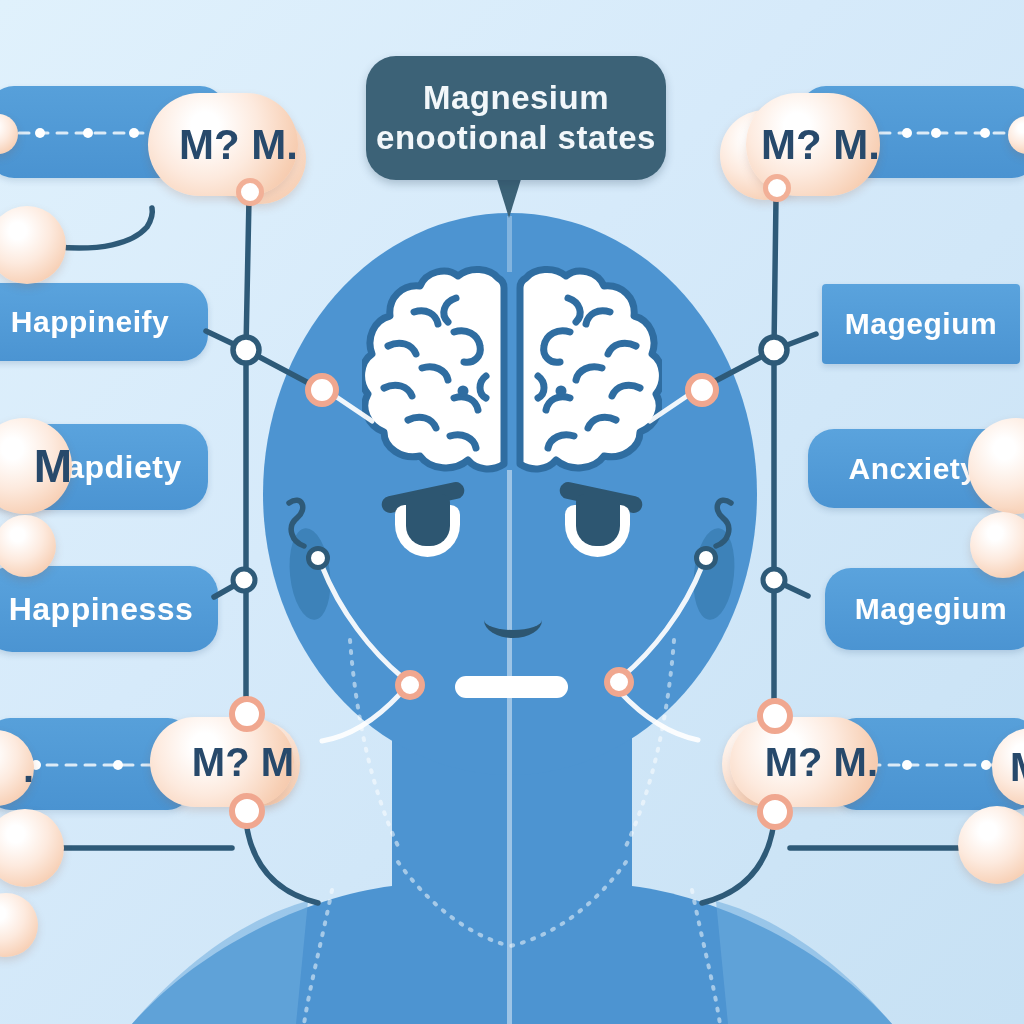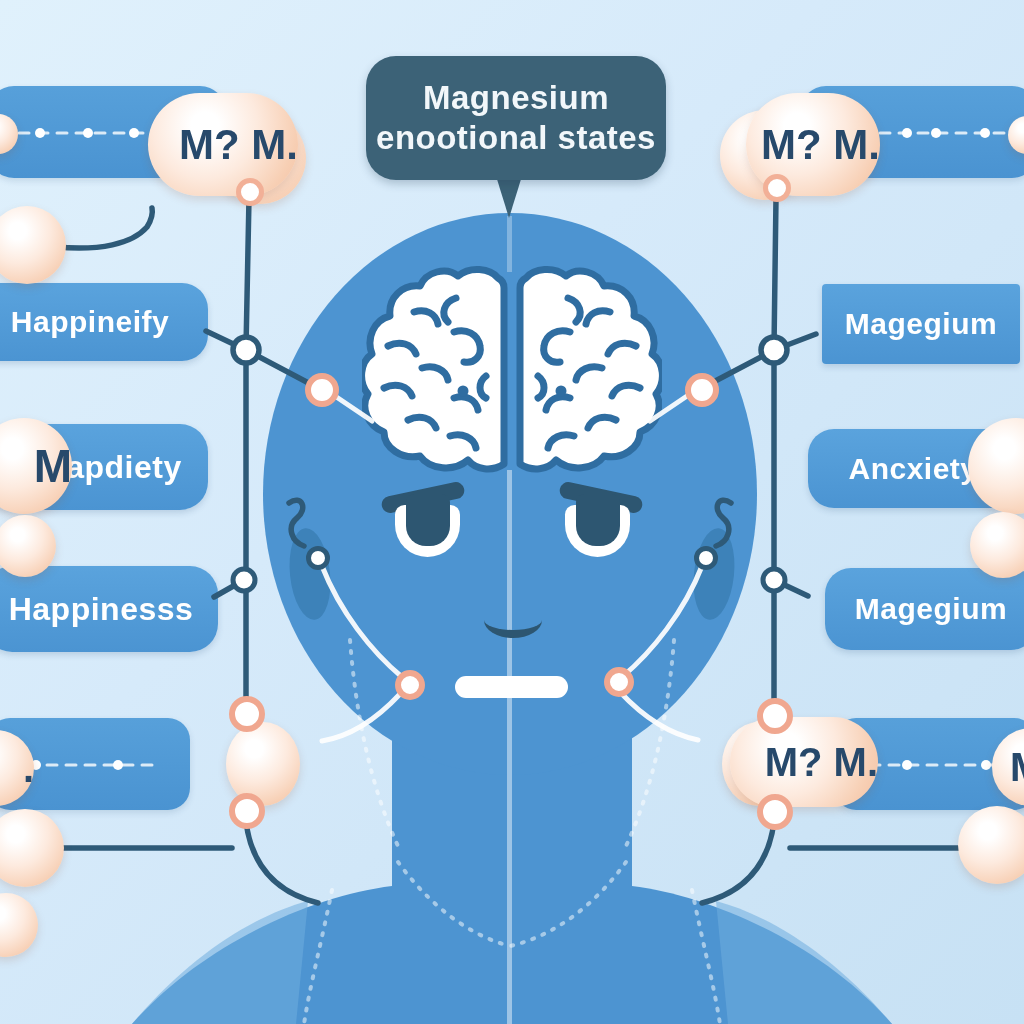--- a/index.html
+++ b/index.html
@@ -220,6 +220,9 @@
   <div class="node abs" style="left:763px;top:174px;width:28px;height:28px;border:5px solid #f2b097;z-index:11"></div>
 
   <div class="peach abs" style="left:226px;top:722px;width:74px;height:84px;border-radius:50%;z-index:9"></div>
+  <div class="peach abs pill-text" style="left:150px;top:717px;width:144px;height:90px;border-radius:45px;font-size:40px;z-index:10">
+    <span>M? M</span>
+  </div>
   <div class="node abs" style="left:229px;top:696px;width:36px;height:36px;border:6px solid #f0a78f;z-index:11"></div>
   <div class="node abs" style="left:229px;top:793px;width:36px;height:36px;border:6px solid #f0a78f;z-index:11"></div>
 

